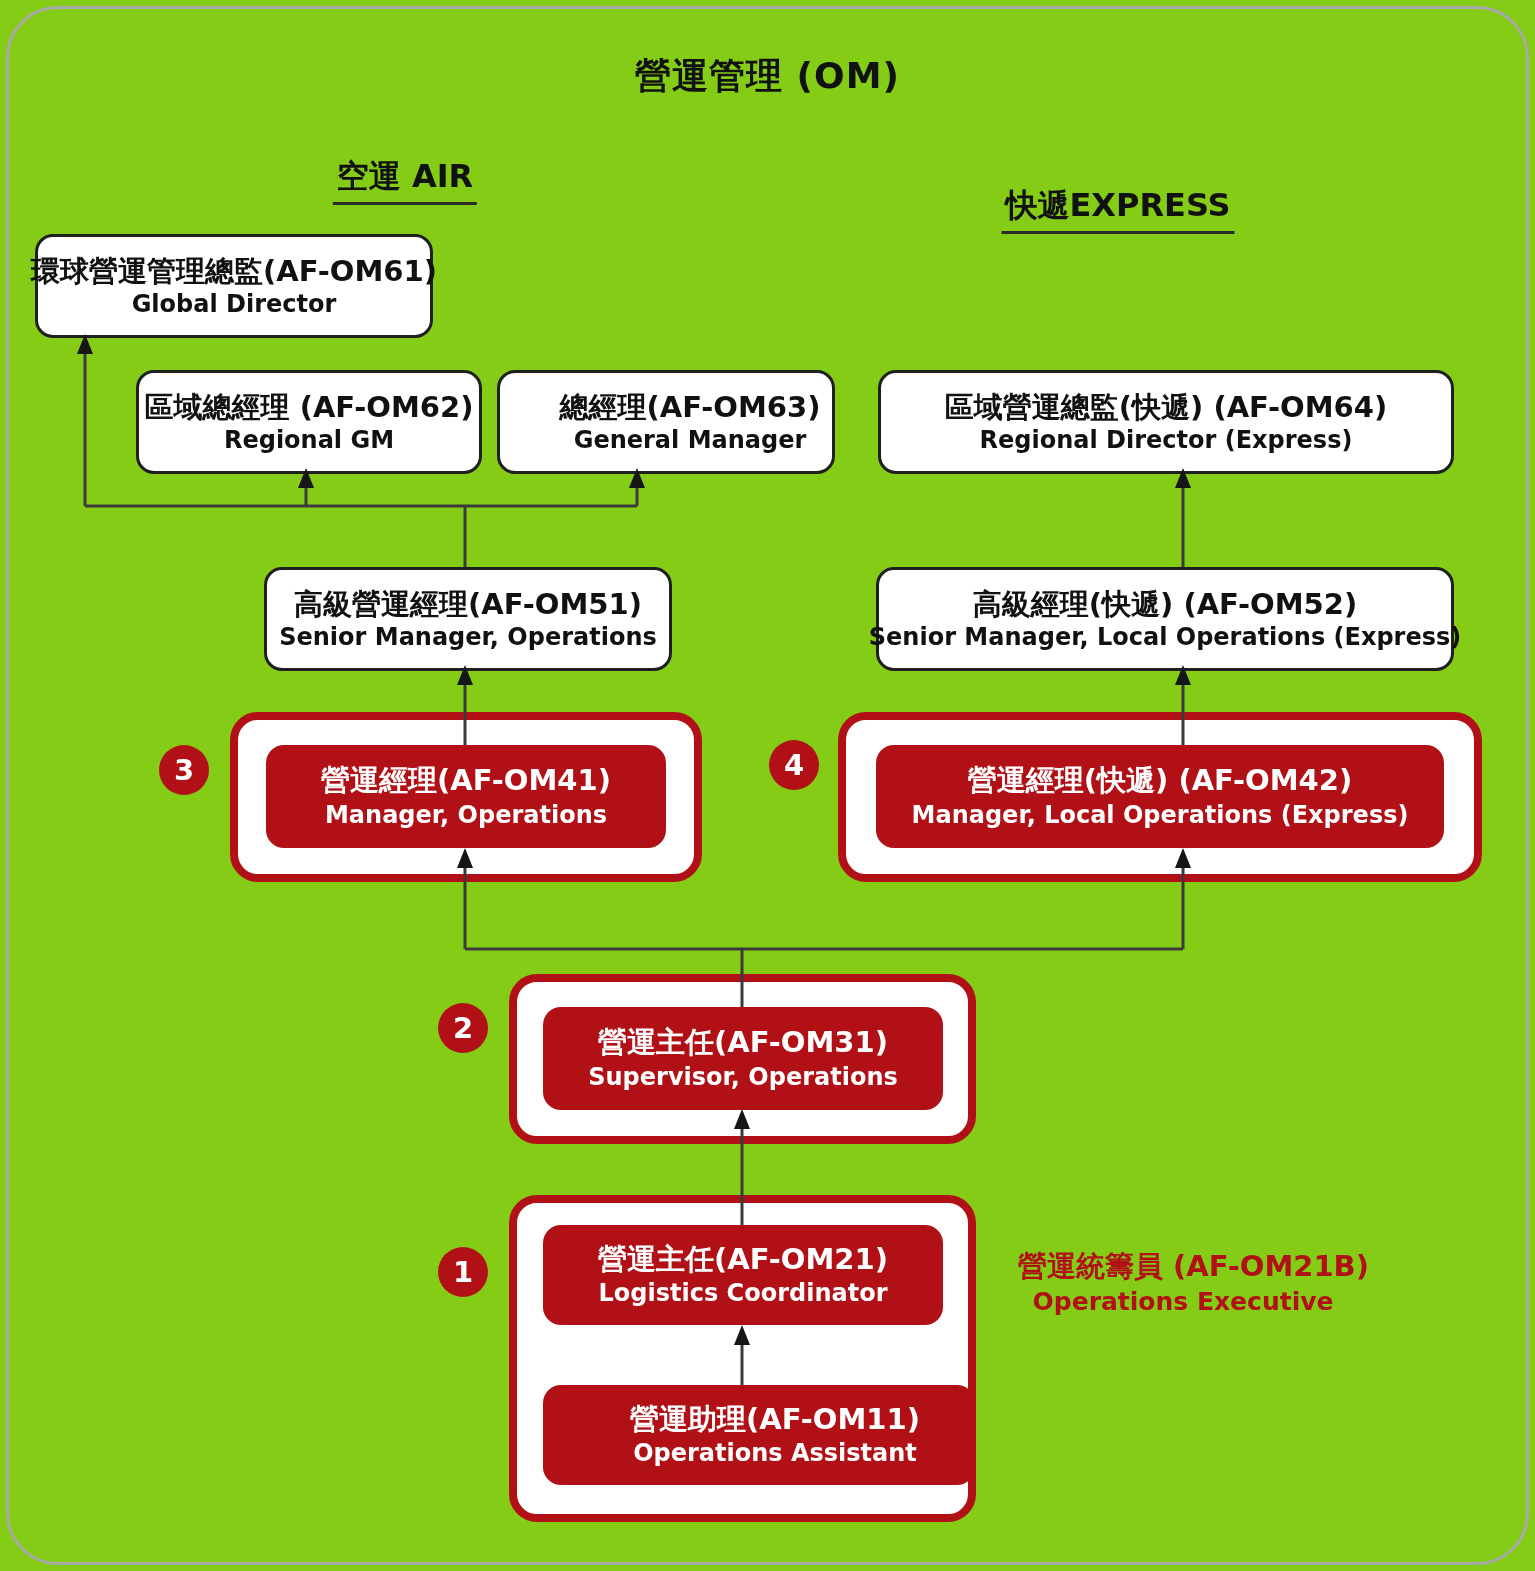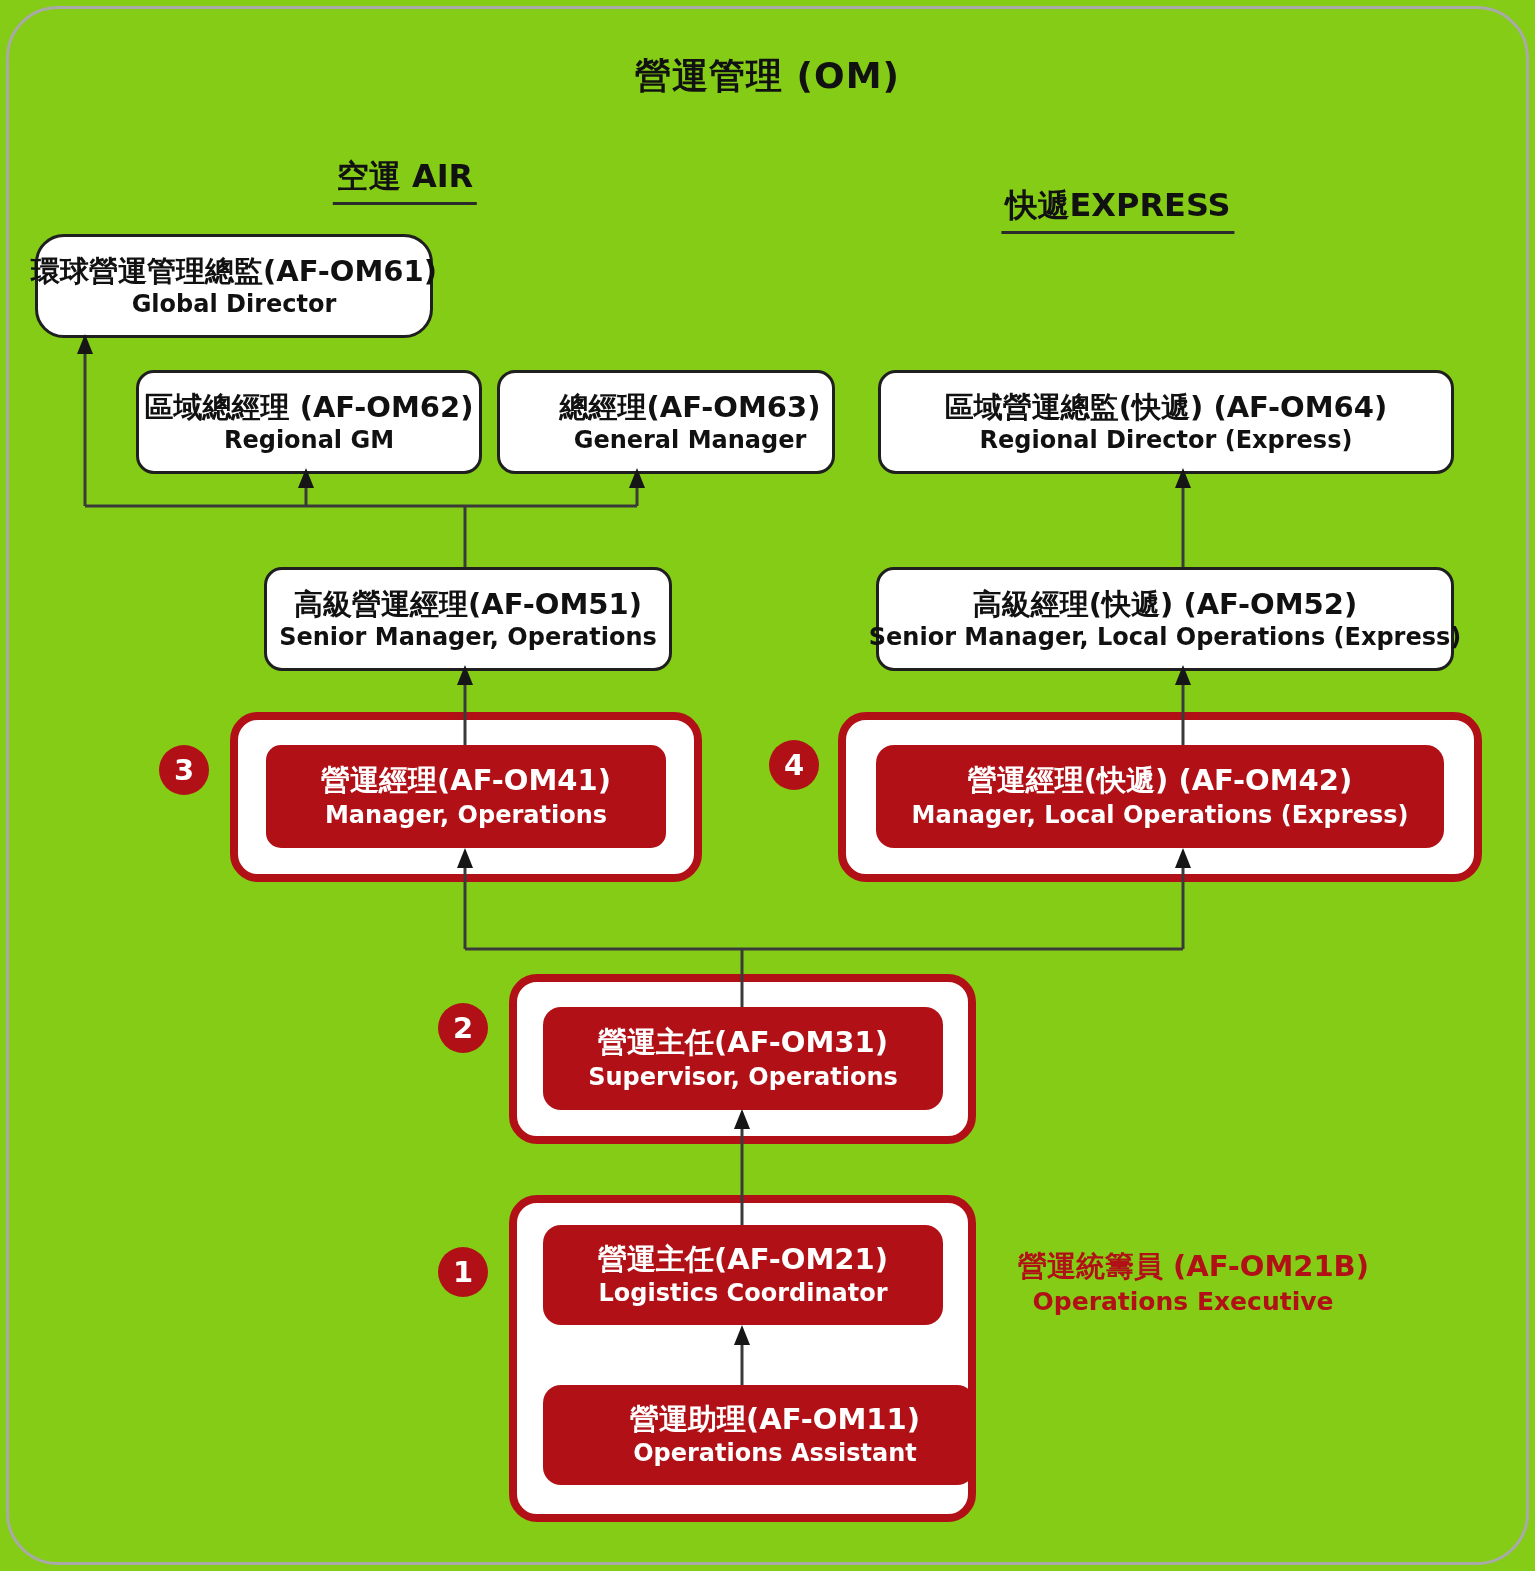--- a/index.html
+++ b/index.html
@@ -75,7 +75,7 @@
     <polygon points="742,1325 734,1345 750,1345"></polygon>
   </svg>
 
-  <div class="wbox" style="left:35px;top:234px;width:392px;height:98px;border-radius:29px;">
+  <div class="wbox" style="left:35px;top:234px;width:392px;height:98px;">
     <div class="zh">環球營運管理總監(AF-OM61)</div>
     <div class="en">Global Director</div>
   </div>

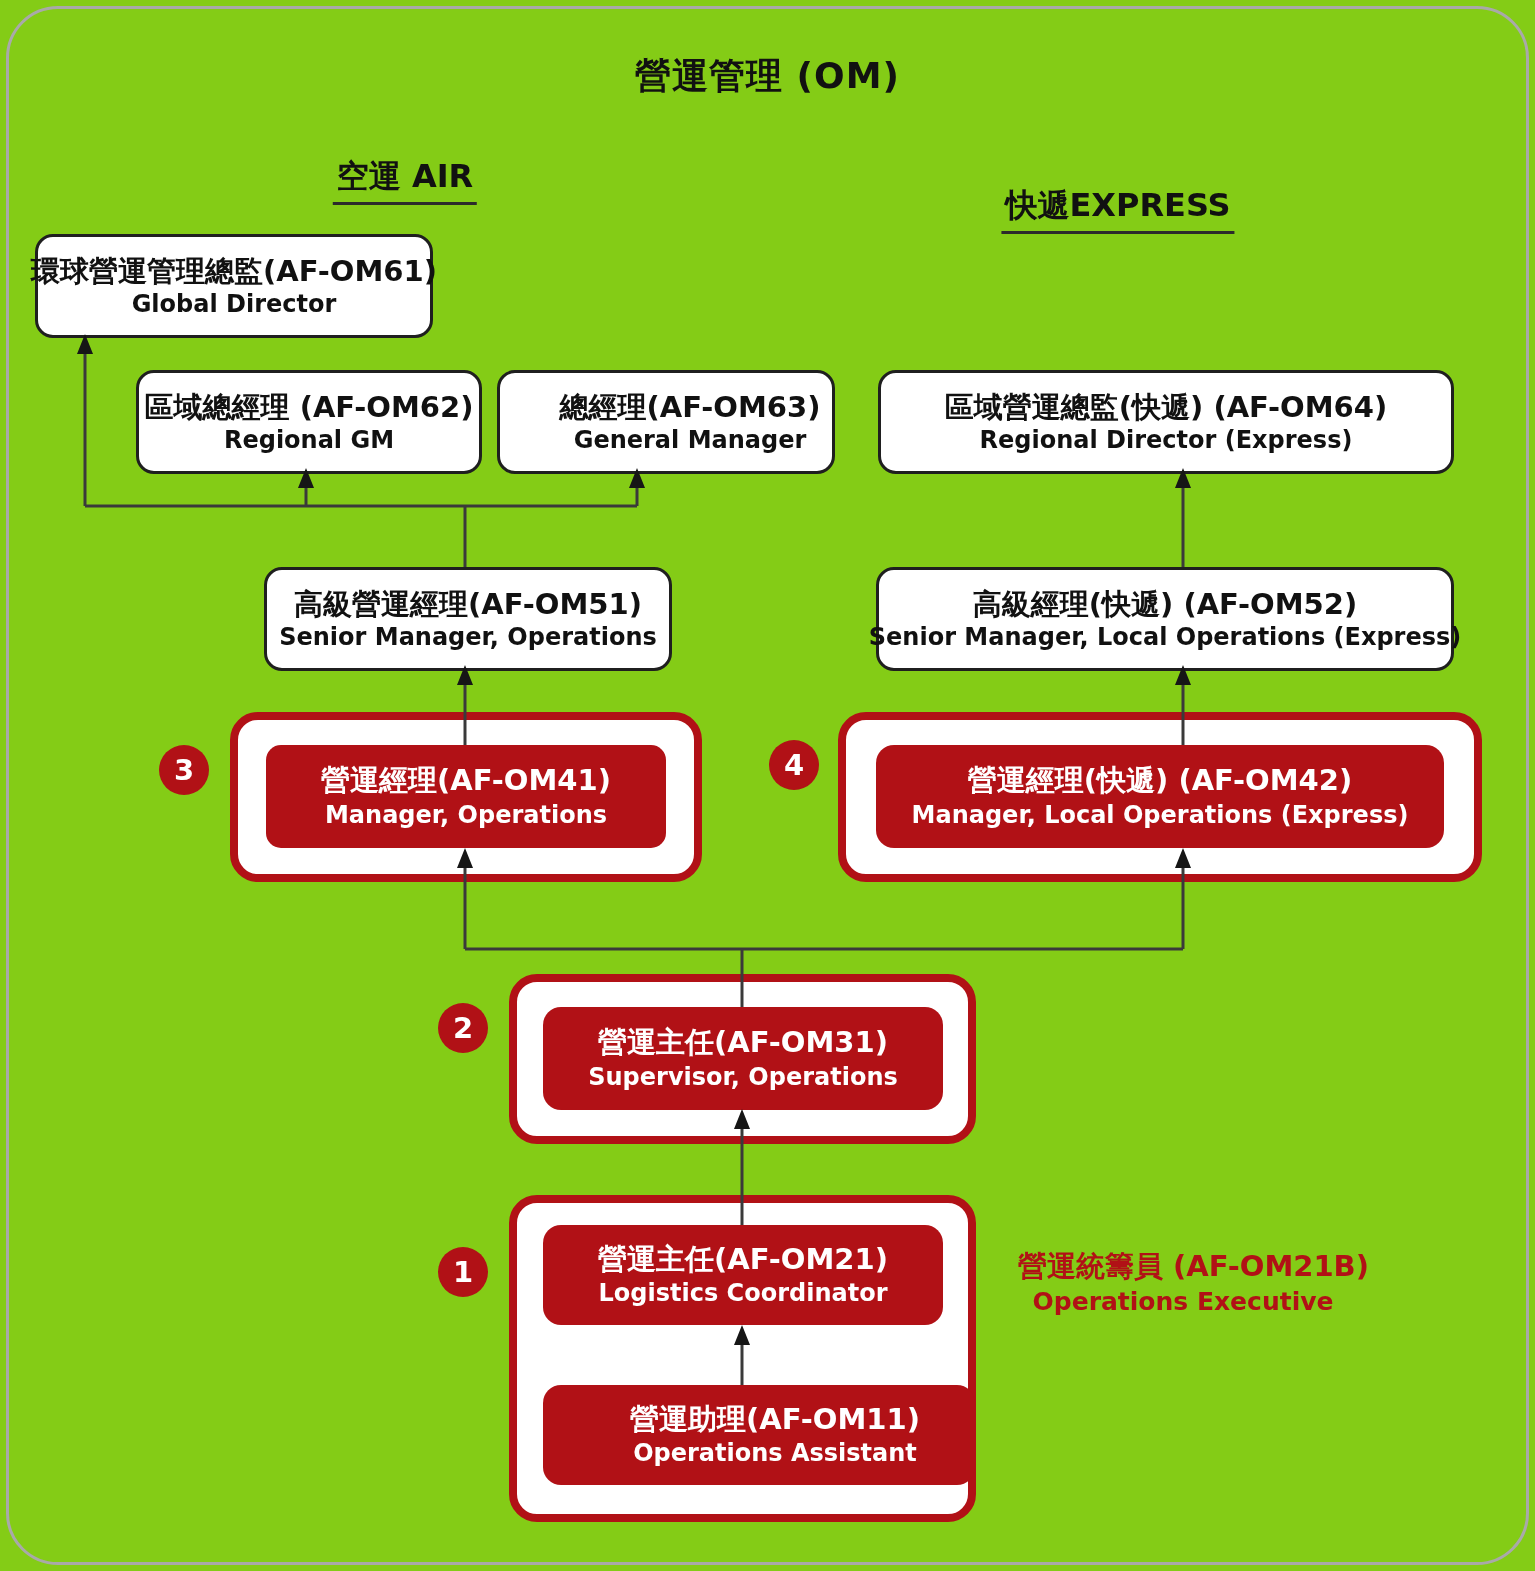--- a/index.html
+++ b/index.html
@@ -106,7 +106,7 @@
   </div>
 
   <div class="rgroup" style="left:230px;top:712px;width:456px;height:154px;">
-    <div class="rbox" style="left:28px;top:25px;width:400px;height:103px;border-radius:15px;">
+    <div class="rbox" style="left:28px;top:25px;width:400px;height:103px;">
       <div class="zh">營運經理(AF-OM41)</div>
       <div class="en">Manager, Operations</div>
     </div>

